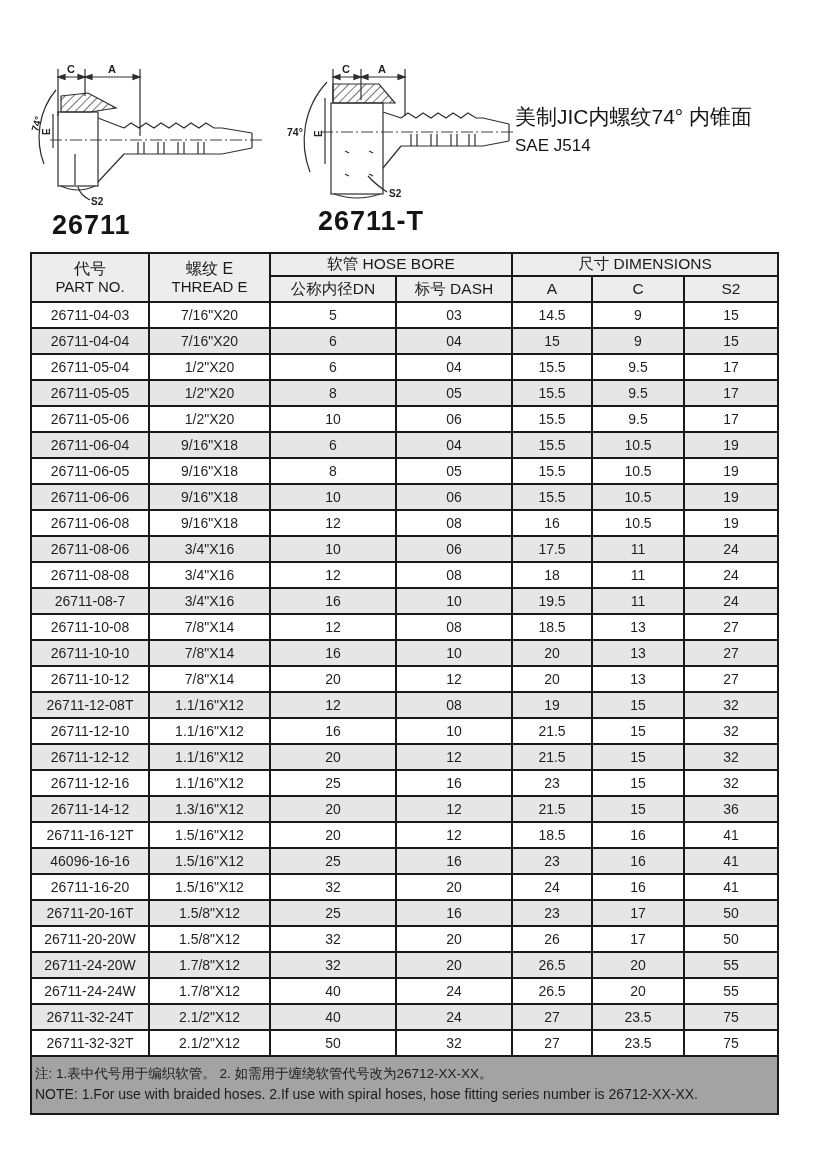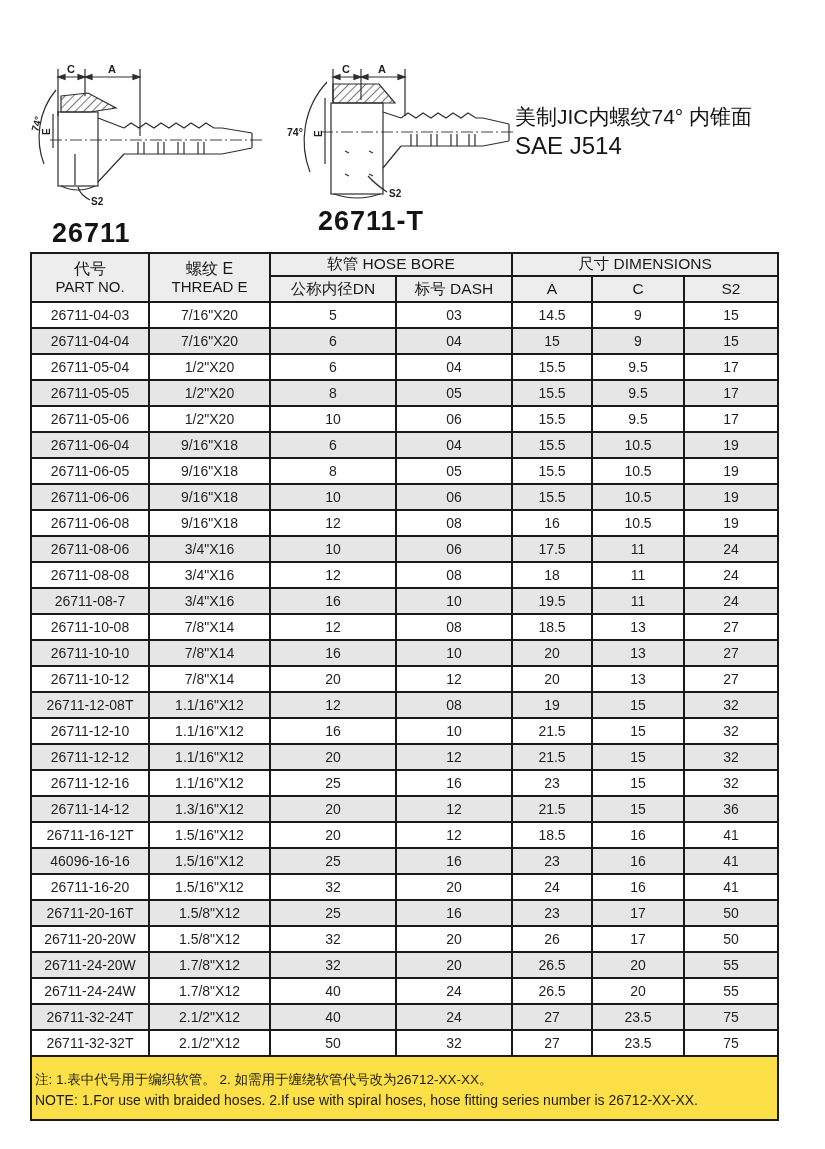--- a/index.html
+++ b/index.html
@@ -18,7 +18,7 @@
   .title-block { position:absolute; left:515px; top:102px; width:310px; text-align:left; color:#161616; }
   .title-cn { font-size:21px; line-height:29px; font-weight:500; }
   .title-en { font-size:21px; line-height:29px; }
-  .title-std{ font-size:24px; line-height:29px; }
+  .title-std{ font-size:17px; line-height:29px; }
   
   table.spec-table {
     position:absolute; left:30px; top:252px;

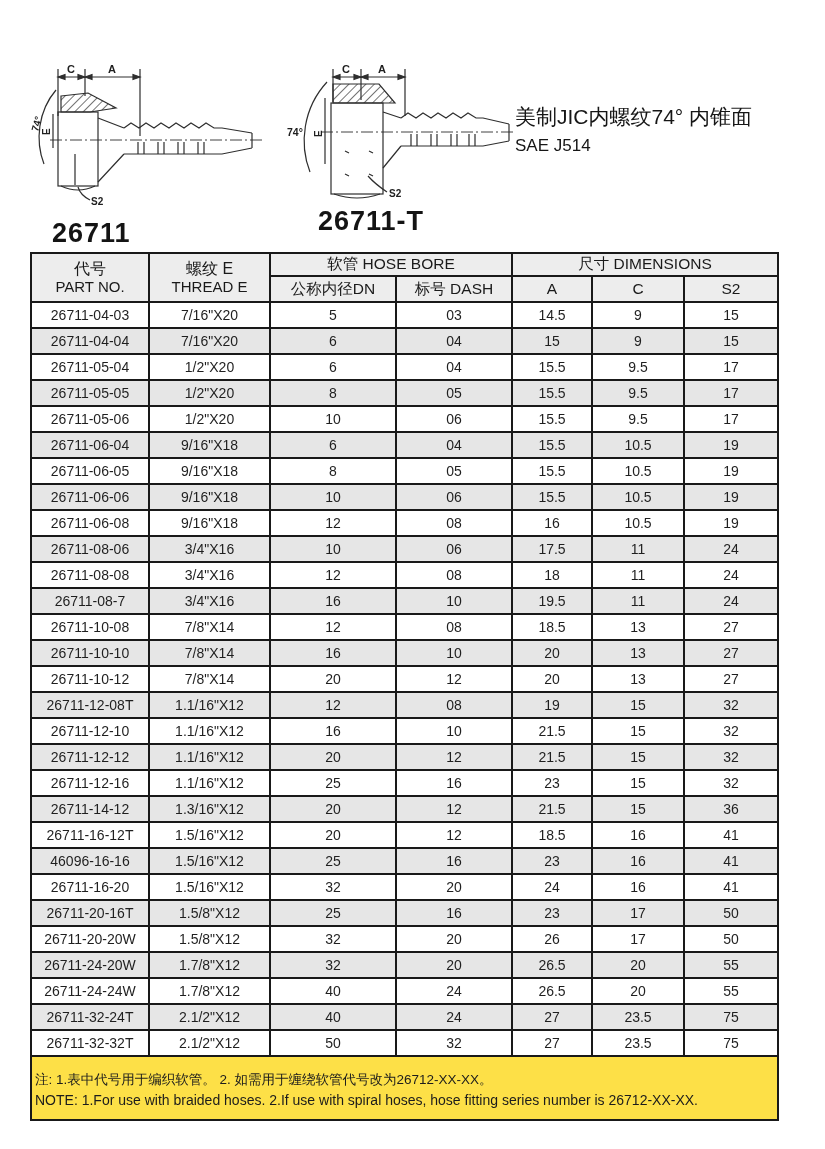--- a/index.html
+++ b/index.html
@@ -12,7 +12,7 @@
   .drawing-left  { left:28px;  top:56px; }
   .drawing-right { left:283px; top:56px; }
   .model-label { position:absolute; font-size:27px; font-weight:bold; letter-spacing:1px; color:#141414; }
-  .model-label-left  { left:52px;  top:218px; }
+  .model-label-left  { left:52px;  top:210px; }
   .model-label-right { left:318px; top:206px; }
   
   .title-block { position:absolute; left:515px; top:102px; width:310px; text-align:left; color:#161616; }

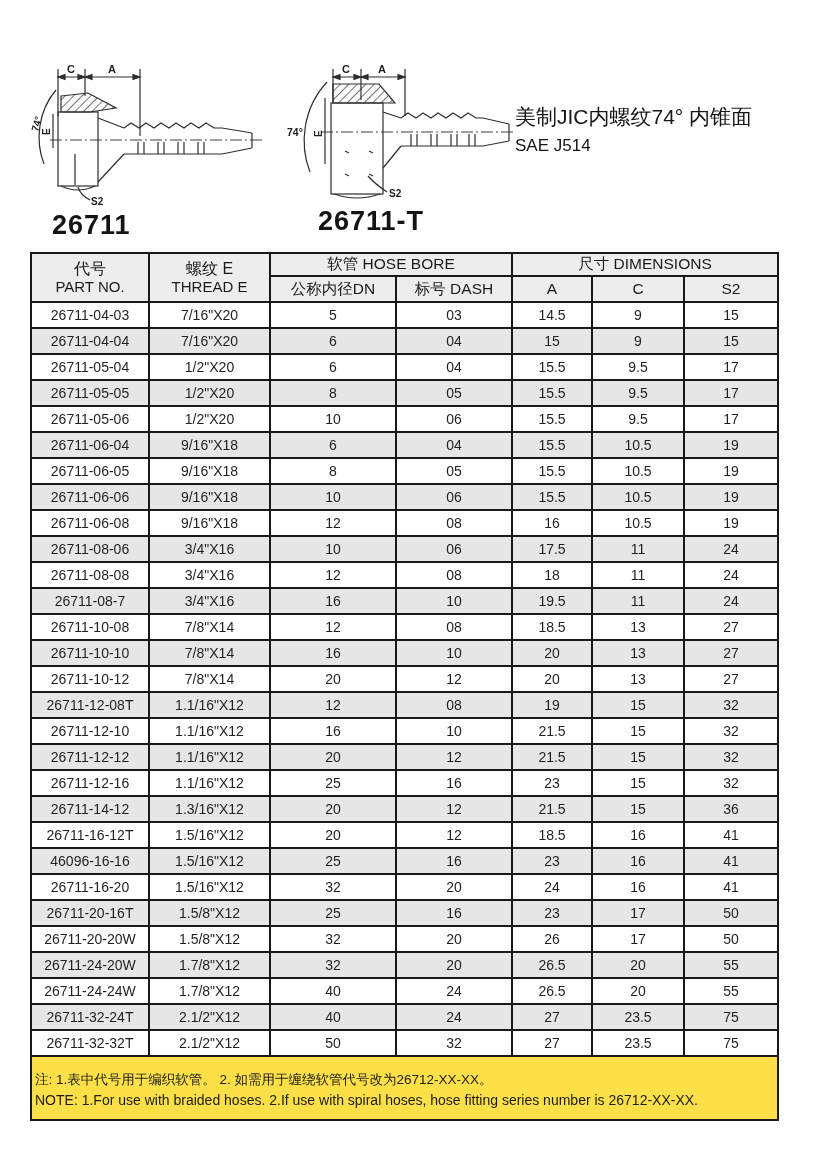--- a/index.html
+++ b/index.html
@@ -38,8 +38,8 @@
   .spec-table tbody td { font-size:14px; height:24px; color:#1f1f1f; }
   .spec-table tbody tr.stripe td { background:#e6e6e6; }
   .spec-table tfoot td.notes-cell {
-    text-align:left; vertical-align:middle; background:#fde047;
-    padding:8px 4px 4px 3px; white-space:normal; height:50px;
+    text-align:left; vertical-align:middle; background:#a3a3a3;
+    padding:2px 4px 4px 3px; white-space:normal; height:50px;
   }
   .note-cn { font-size:13.5px; line-height:20px; }
   .note-en { font-size:14px;   line-height:20px; }

